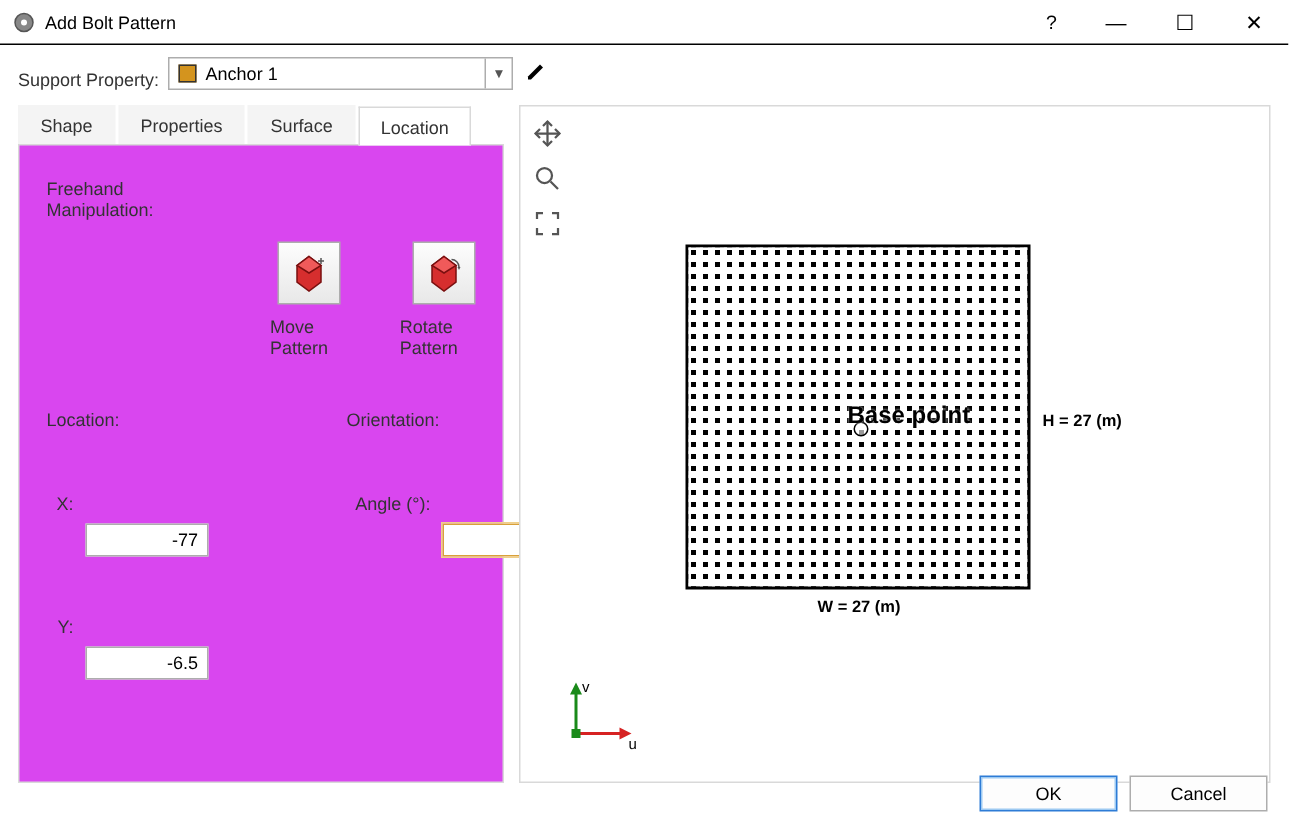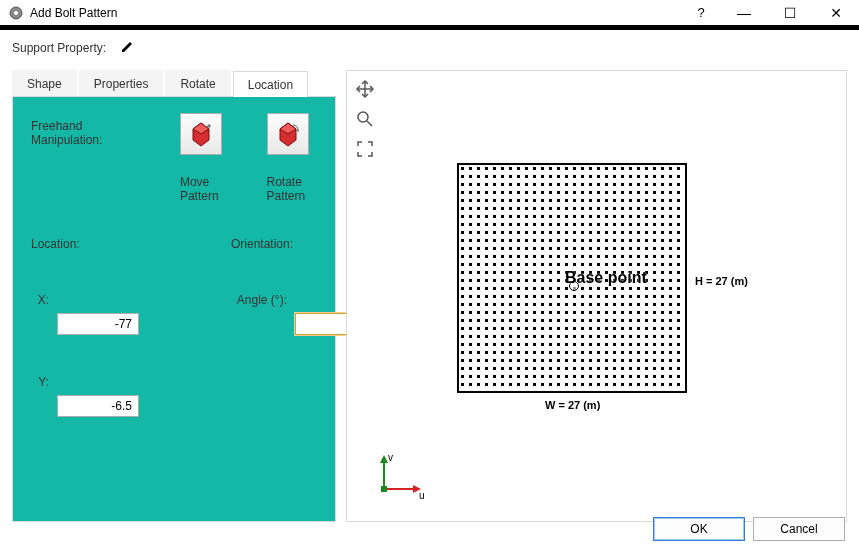--- a/index.html
+++ b/index.html
@@ -5,7 +5,7 @@
 * { box-sizing: border-box; font-family: 'Segoe UI', Tahoma, sans-serif; }
 body { margin: 0; background: #fff; width: 859px; height: 551px; overflow: hidden; }
 
-.titlebar { height: 30px; display: flex; align-items: center; padding: 0 0 0 8px; background: #fff; border-bottom: 5px solid #000000; }
+.titlebar { height: 30px; display: flex; align-items: center; padding: 0 0 0 8px; background: #fff; border-bottom: 1px solid #000000; }
 .titlebar .icon { width: 16px; height: 16px; margin-right: 6px; }
 .titlebar .title { font-size: 12px; color: #000; flex: 1; }
 .winbtns { display: flex; height: 100%; }

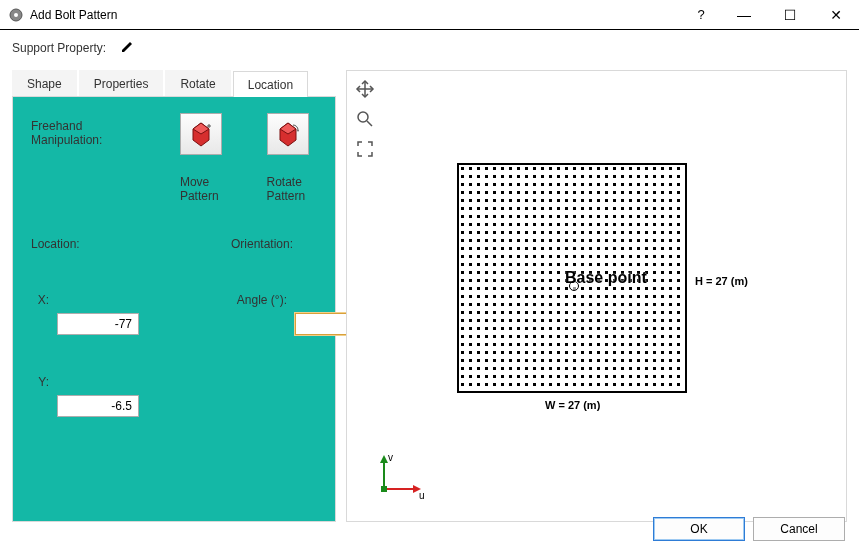--- a/index.html
+++ b/index.html
@@ -12,7 +12,7 @@
 .winbtn { width: 46px; display: flex; align-items: center; justify-content: center; font-size: 14px; color: #000; }
 .winbtn.help { width: 40px; font-size: 13px; }
 
-.toprow { height: 30px; display: flex; align-items: center; padding: 6px 23px 0 12px; }
+.toprow { height: 30px; display: flex; align-items: flex-end; padding: 6px 23px 0 12px; }
 .toprow .lbl { font-size: 12px; color: #333; margin-right: 6px; }
 .tselect { flex: 0 0 230px; height: 22px; border: 1px solid #adadad; display: flex; align-items: center; background: #fff; font-size: 12px; }
 .tselect .swatch { width: 12px; height: 12px; background: #d4941e; border: 1px solid #333; margin: 0 6px; }

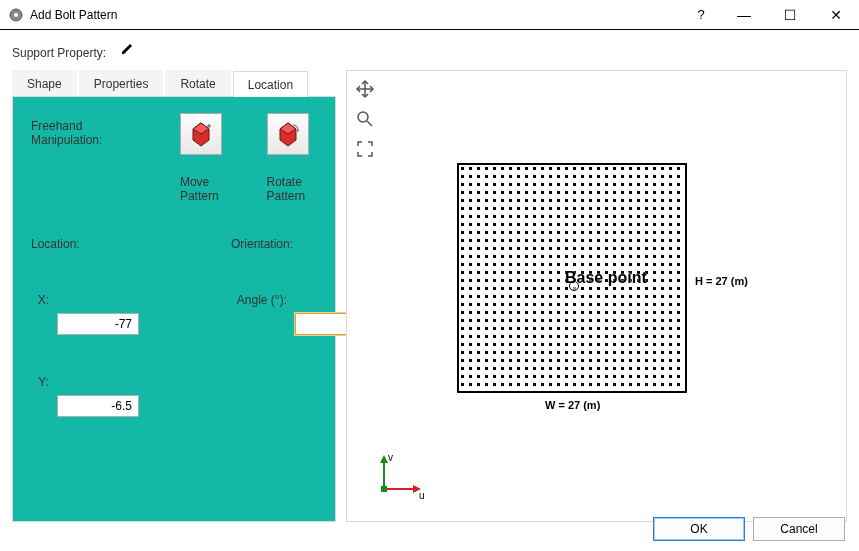--- a/index.html
+++ b/index.html
@@ -89,6 +89,11 @@
 
 <div class="toprow">
   <span class="lbl">Support Property:</span>
+  <div class="tselect">
+    <span class="swatch" style="background-color: rgb(212, 148, 30);"></span>
+    <span class="txt">Anchor 1</span>
+    <span class="dd">▼</span>
+  </div>
   <span class="pen">
     <svg width="16" height="16" viewBox="0 0 16 16">
         <path d="M2 12 L10 4 L12 6 L4 14 L2 14 Z" fill="#000"></path>

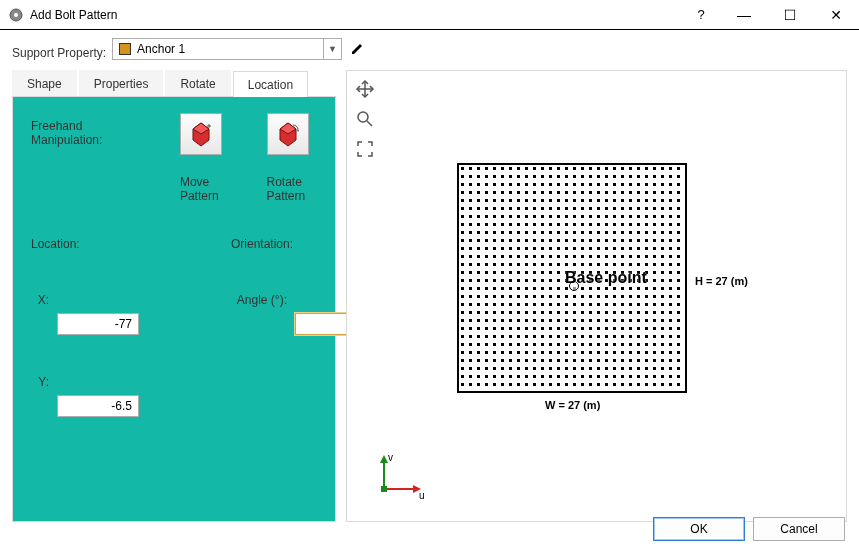--- a/index.html
+++ b/index.html
@@ -106,7 +106,7 @@
     <div class="tabs">
       <div class="tab">Shape</div>
       <div class="tab">Properties</div>
-      <div class="tab">Rotate</div>
+      <div class="tab">Surface</div>
       <div class="tab active">Location</div>
     </div>
     <div class="panel">

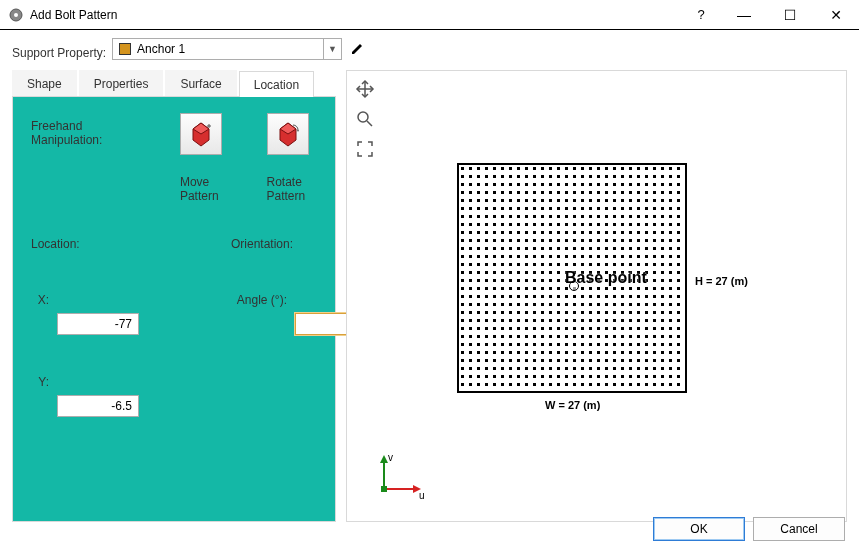--- a/index.html
+++ b/index.html
@@ -26,7 +26,7 @@
 .tabs { display: flex; height: 26px; position: relative; z-index: 2; }
 .tab { padding: 0 14px; display: flex; align-items: center; font-size: 12px; color: #333; border: 1px solid transparent; border-bottom: none; background: #f4f4f4; margin-right: 2px; cursor: default; }
 .tab.active { background: #fff; border-color: #d9d9d9; position: relative; top: 1px; }
-.panel { flex: 1; border: 1px solid #d9d9d9; padding: 16px 18px; font-size: 12px; color: #333; background: #14b8a6; }
+.panel { flex: 1; border: 1px solid #d9d9d9; padding: 16px 18px; font-size: 12px; color: #333; background: #d946ef; }
 
 .fhrow { display: flex; align-items: flex-start; gap: 40px; }
 .fhrow .lbl { padding-top: 6px; width: 150px; }

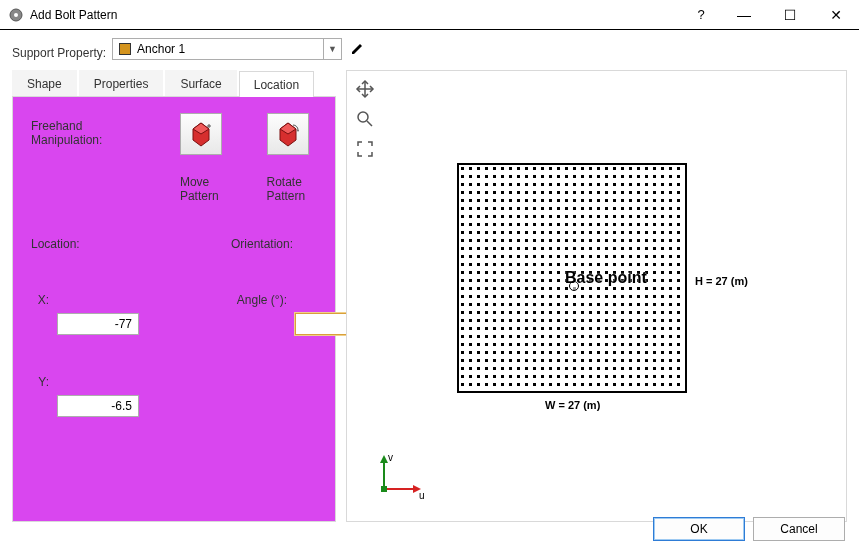--- a/index.html
+++ b/index.html
@@ -31,7 +31,7 @@
 .fhrow { display: flex; align-items: flex-start; gap: 40px; }
 .fhrow .lbl { padding-top: 6px; width: 150px; }
 .toolbtns { display: flex; gap: 40px; }
-.toolbtn { display: flex; flex-direction: column; align-items: flex-start; gap: 20px; }
+.toolbtn { display: flex; flex-direction: column; align-items: flex-end; gap: 8px; margin-top: 48px; }
 .toolbtn .btn { width: 42px; height: 42px; border: 1px solid #adadad; background: linear-gradient(#fdfdfd,#e8e8e8); display: flex; align-items: center; justify-content: center; }
 .toolbtn .cap { font-size: 12px; }
 

